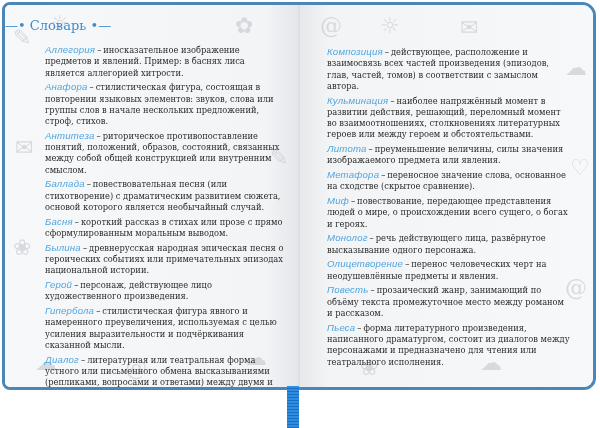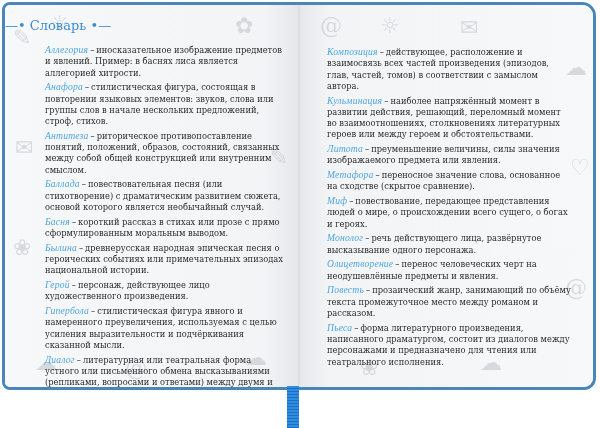--- a/index.html
+++ b/index.html
@@ -27,7 +27,7 @@
   .col.right { left: 27px; width: 245px; top: 41px; }
   .entry { margin-bottom: 2.4px; }
   .term {
-    font-family: Liberation Serif, serif; font-style: italic; color: #4ea6e0;
+    font-family: Liberation Sans, sans-serif; font-style: italic; color: #4ea6e0;
     font-size: 9.6px; letter-spacing: 0.2px;
   }
   .dash-sep { margin: 0 2px; }

